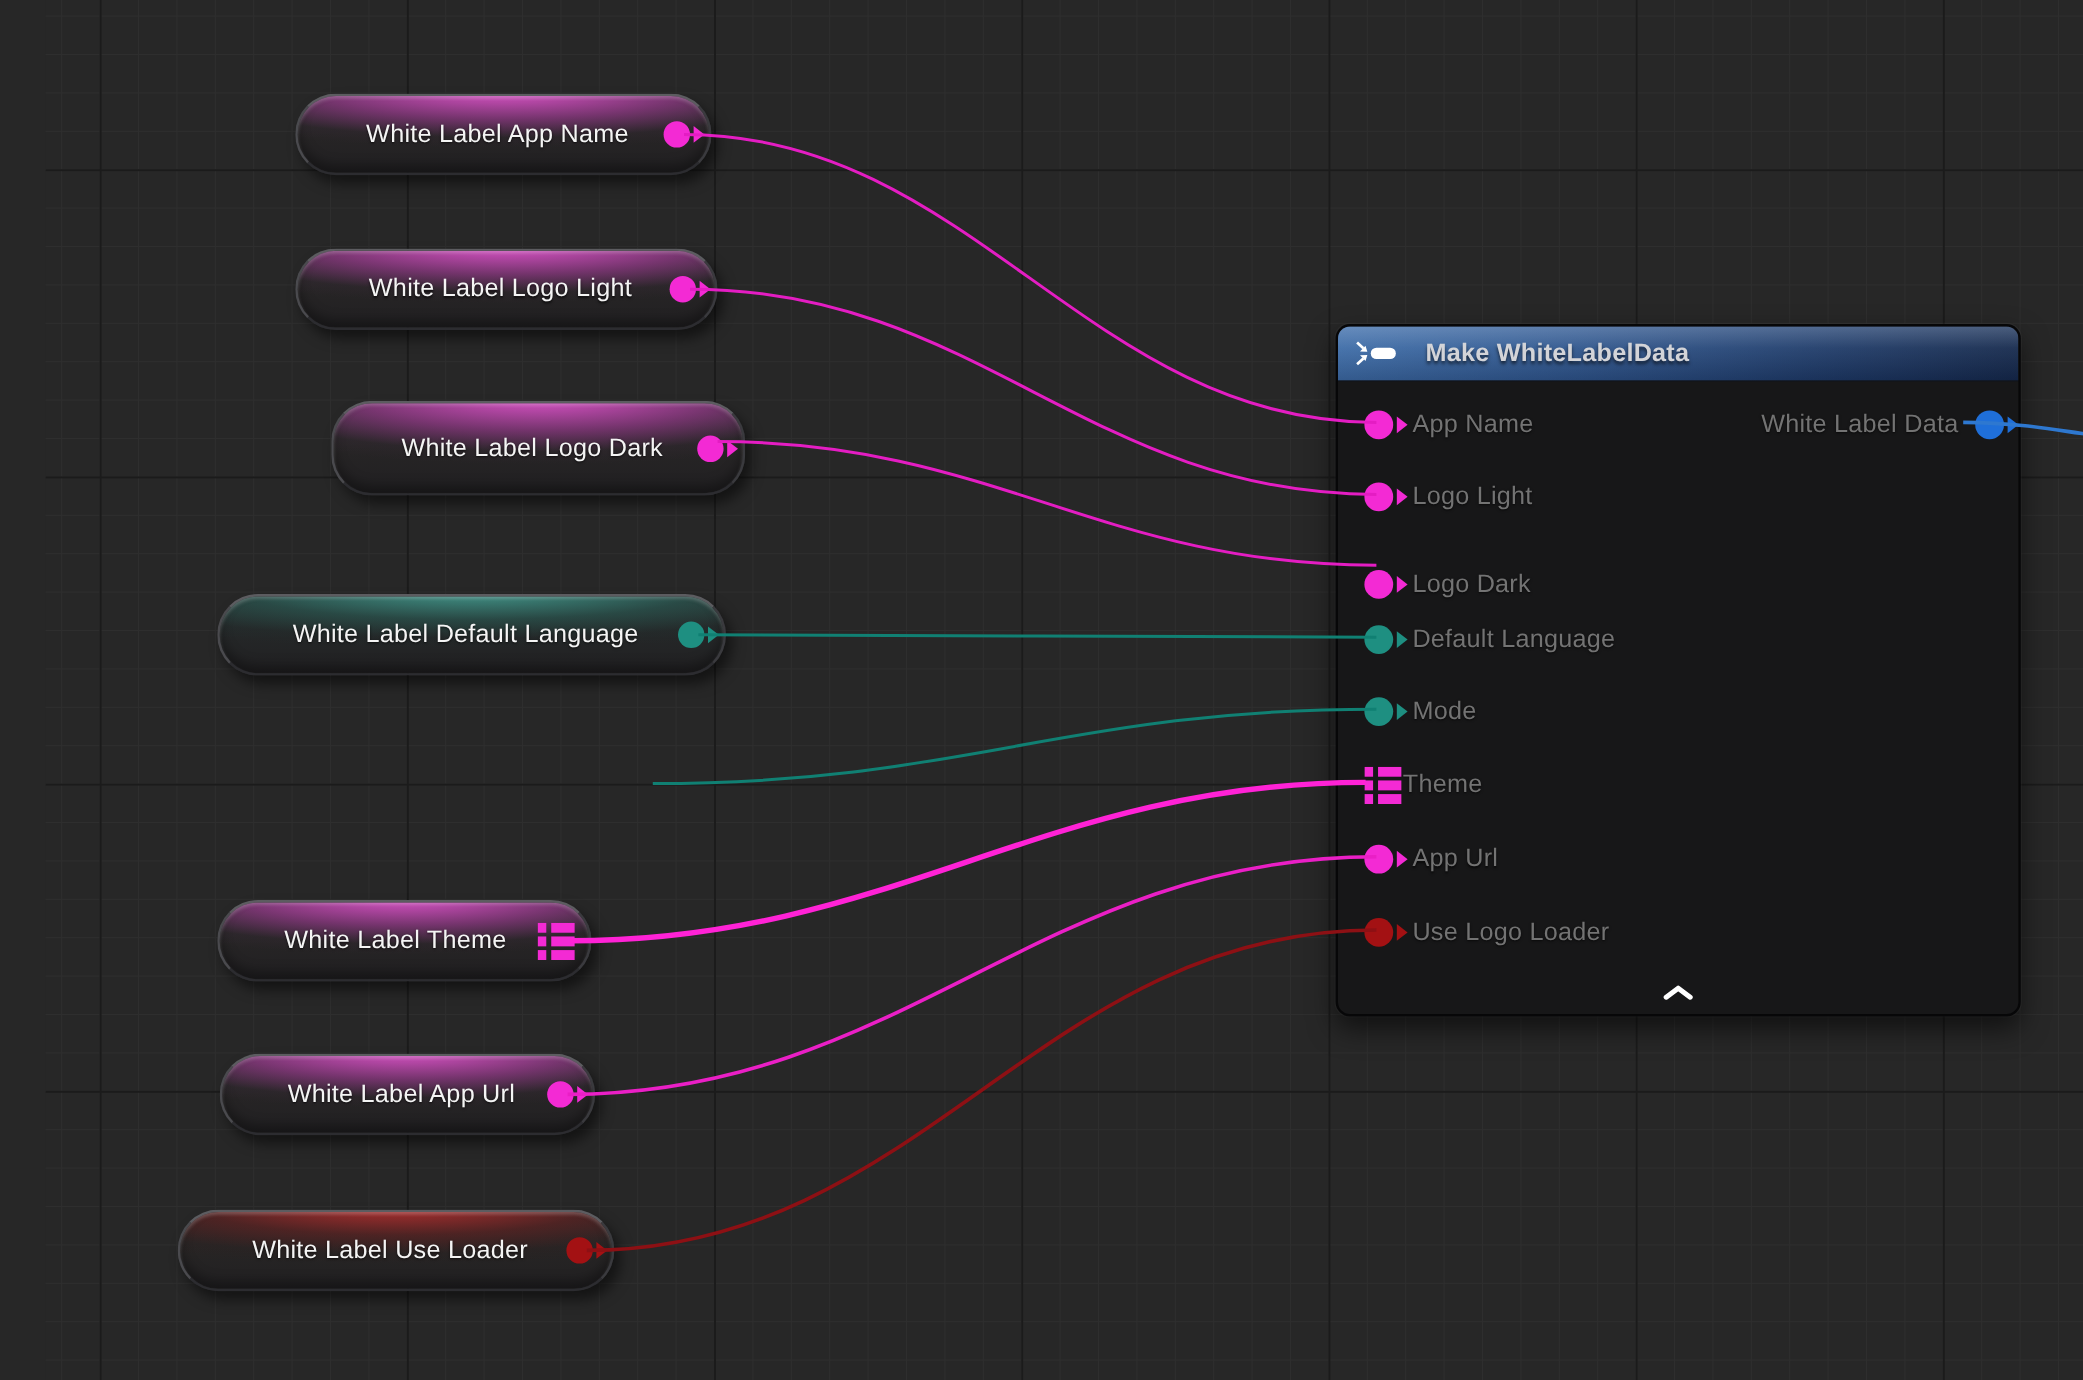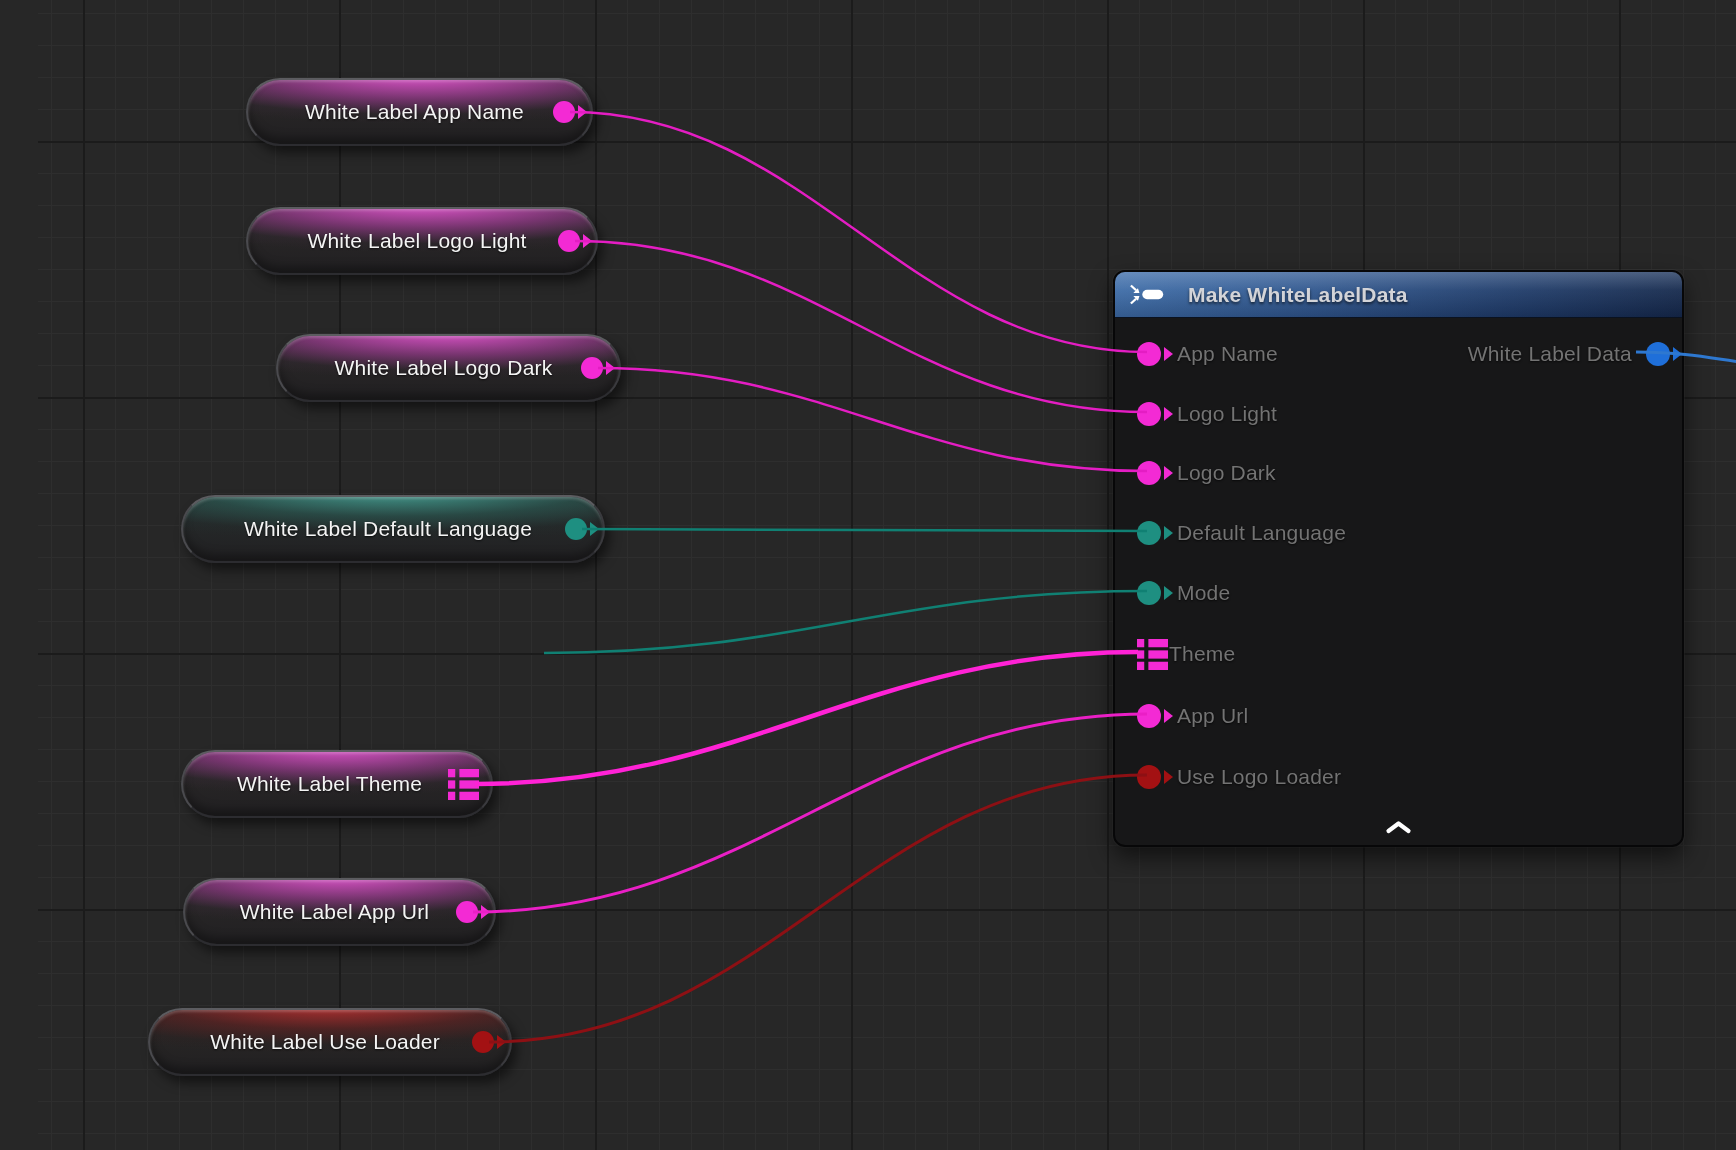--- a/index.html
+++ b/index.html
@@ -106,7 +106,7 @@
     <span class="pin p22 t-string"></span>
   </div>
 
-  <div class="var-node glow-string" style="left:238px;top:334px;width:345px;height:68px">
+  <div class="var-node glow-string" style="left:238px;top:334px;width:345px;height:79px">
     <span class="var-label">White Label Logo Dark</span>
     <span class="pin p22 t-string"></span>
   </div>

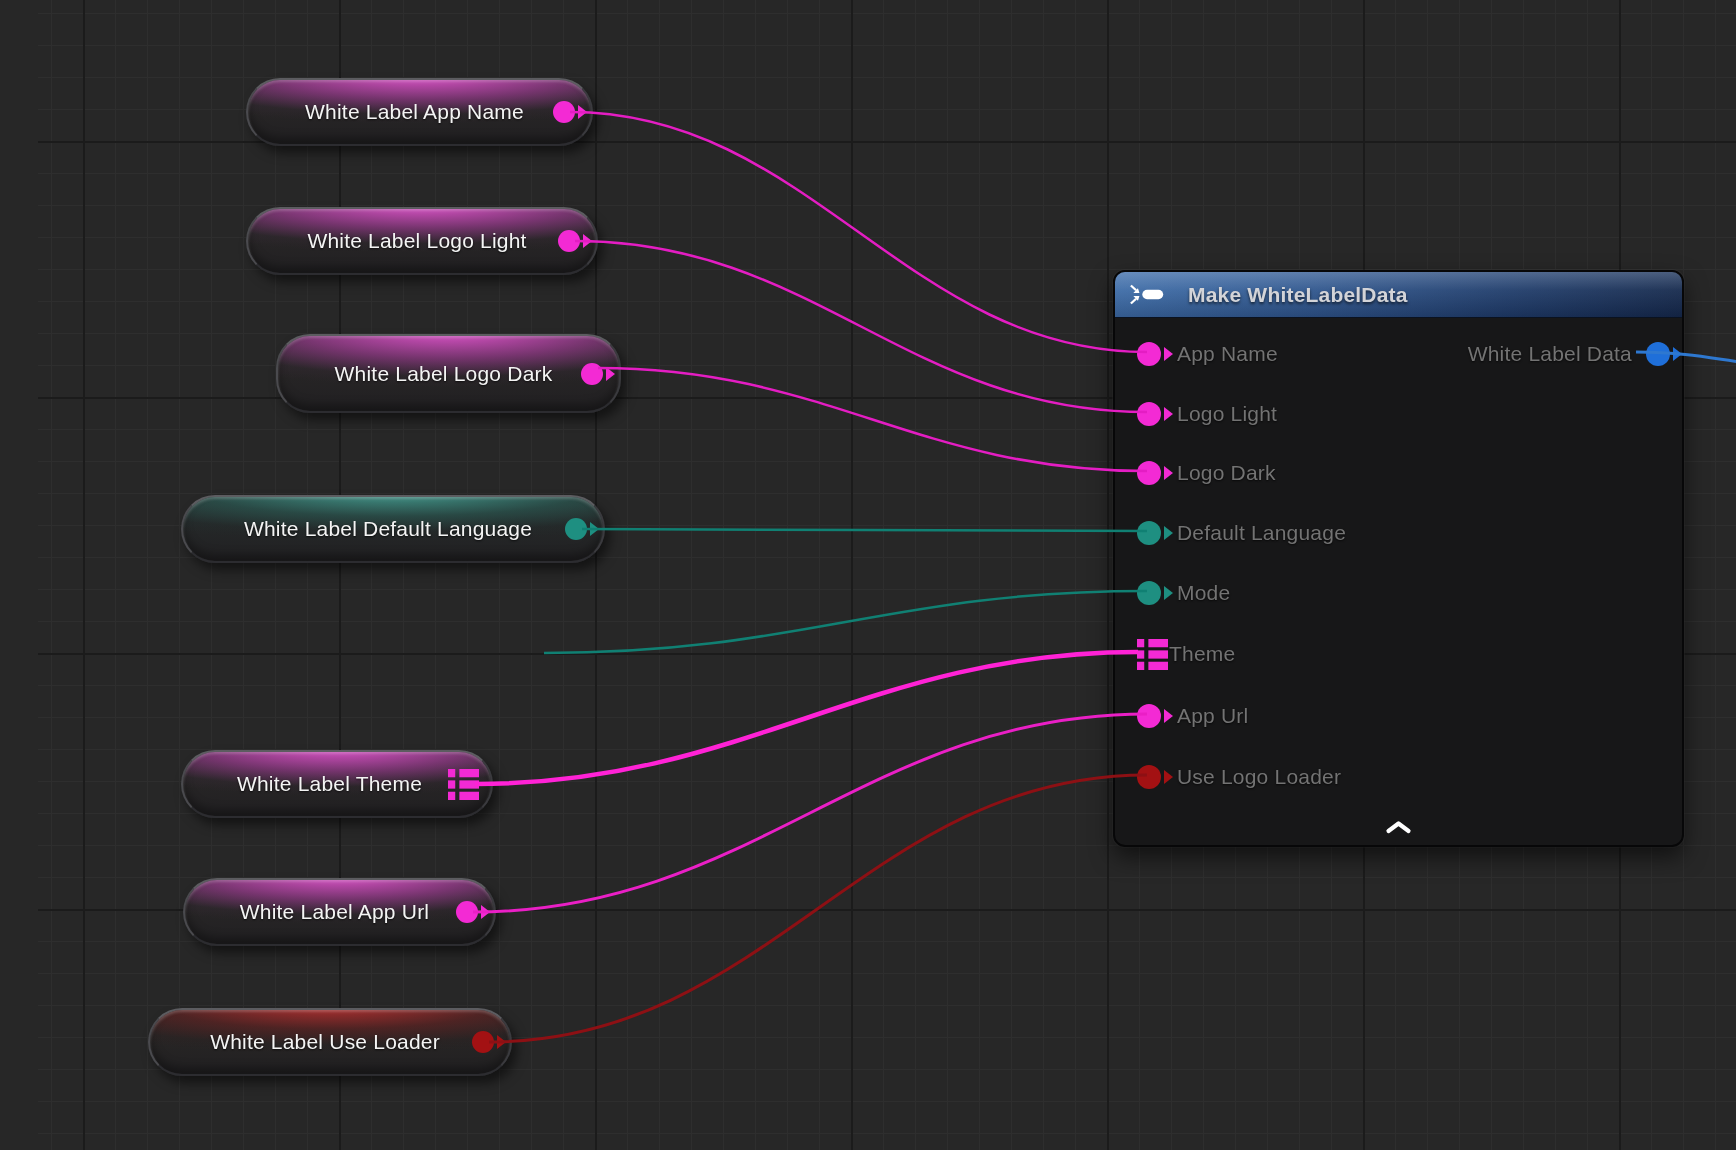--- a/index.html
+++ b/index.html
@@ -172,7 +172,7 @@
       <span class="pin p24 t-string"></span>
       <span class="mlabel">Logo Light</span>
     </div>
-    <div class="mrow" style="top:183px">
+    <div class="mrow" style="top:197px">
       <span class="pin p24 t-string"></span>
       <span class="mlabel">Logo Dark</span>
     </div>

